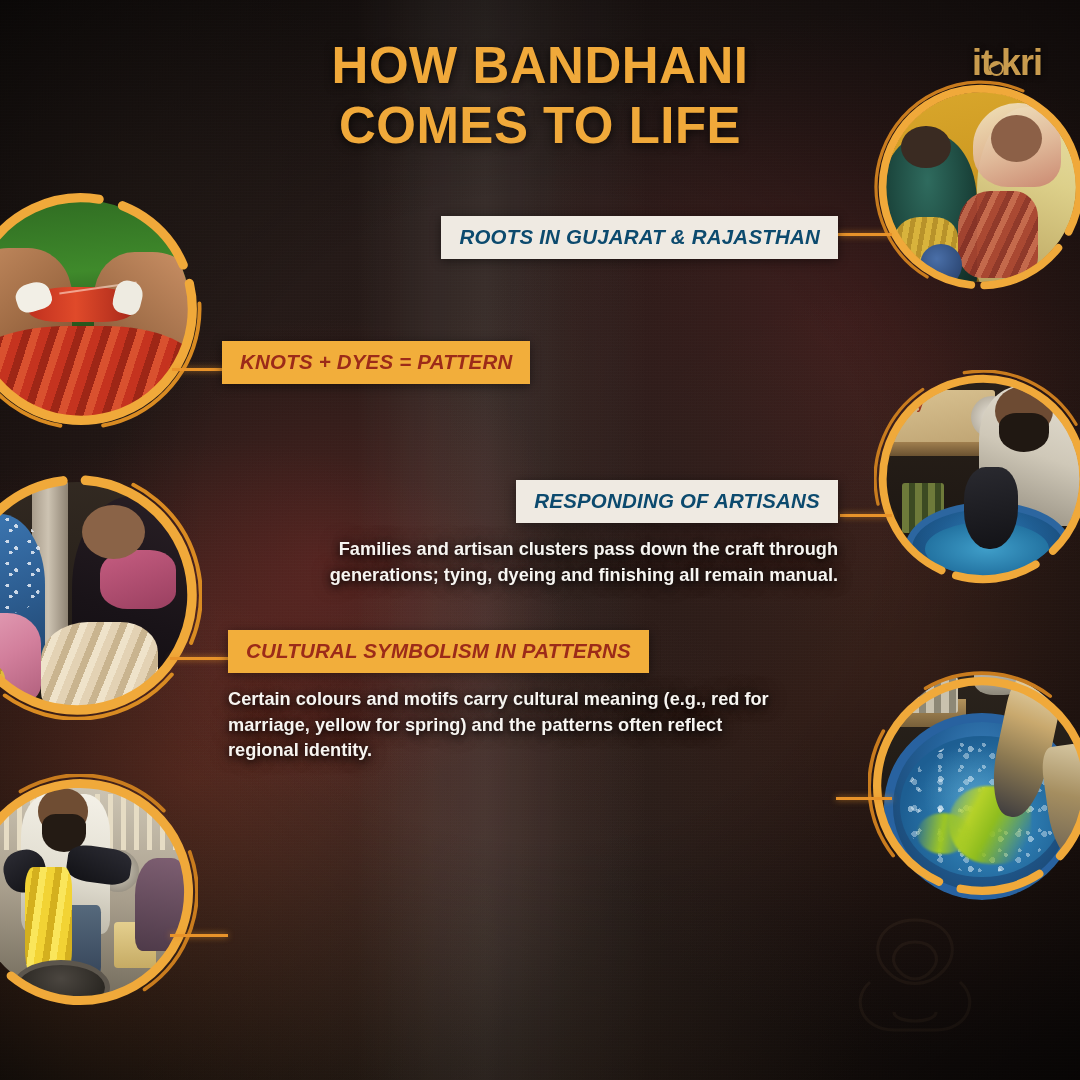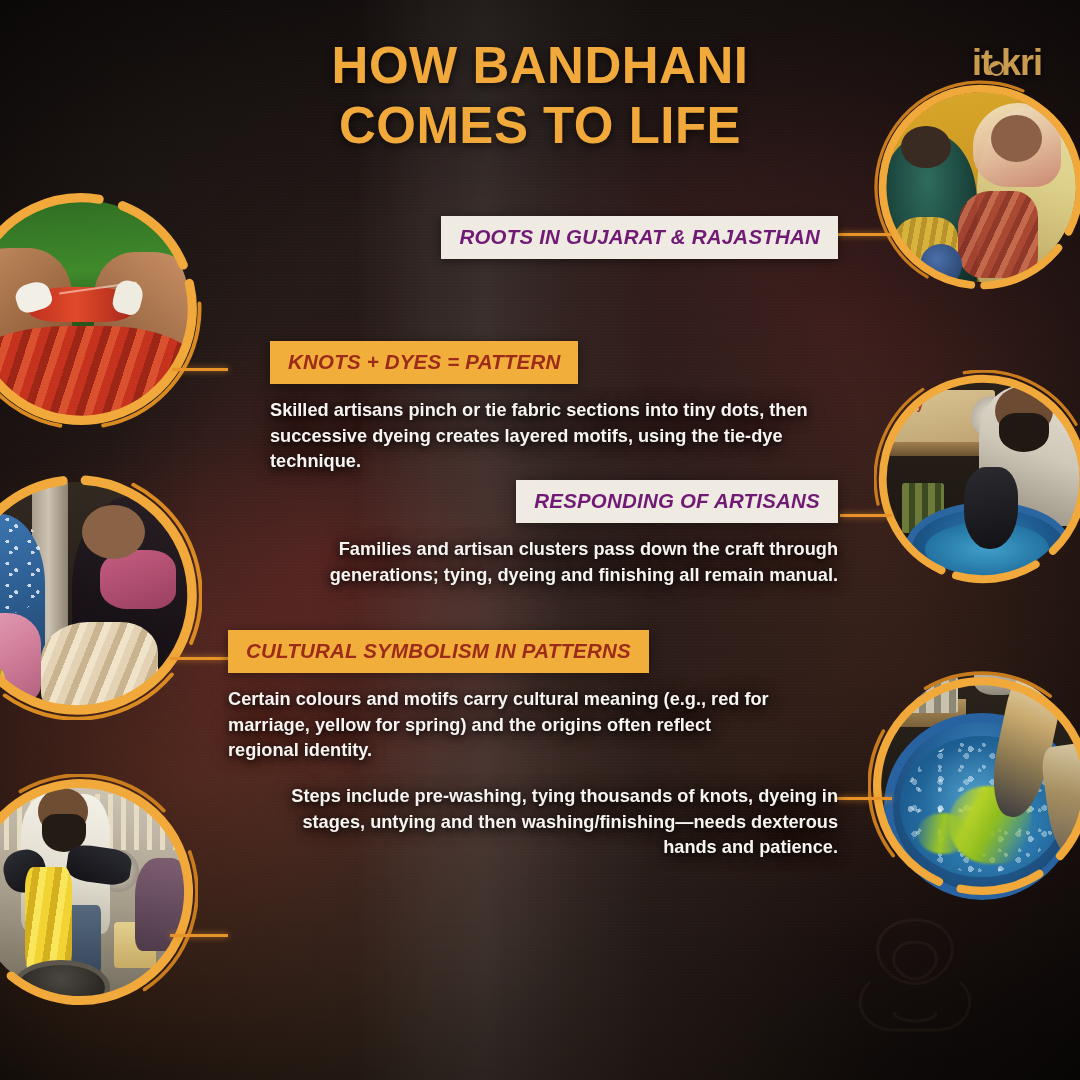--- a/index.html
+++ b/index.html
@@ -306,7 +306,7 @@
     white-space:nowrap;
     box-shadow:0 2px 10px rgba(0,0,0,.45);
   }
-  .label.cream { background:#EFEAE2; color:#701a75; }
+  .label.cream { background:#EFEAE2; color:#0c4a6e; }
   .label.amber { background:#F2AE3B; color:#9C2B19; }
 
   .body {

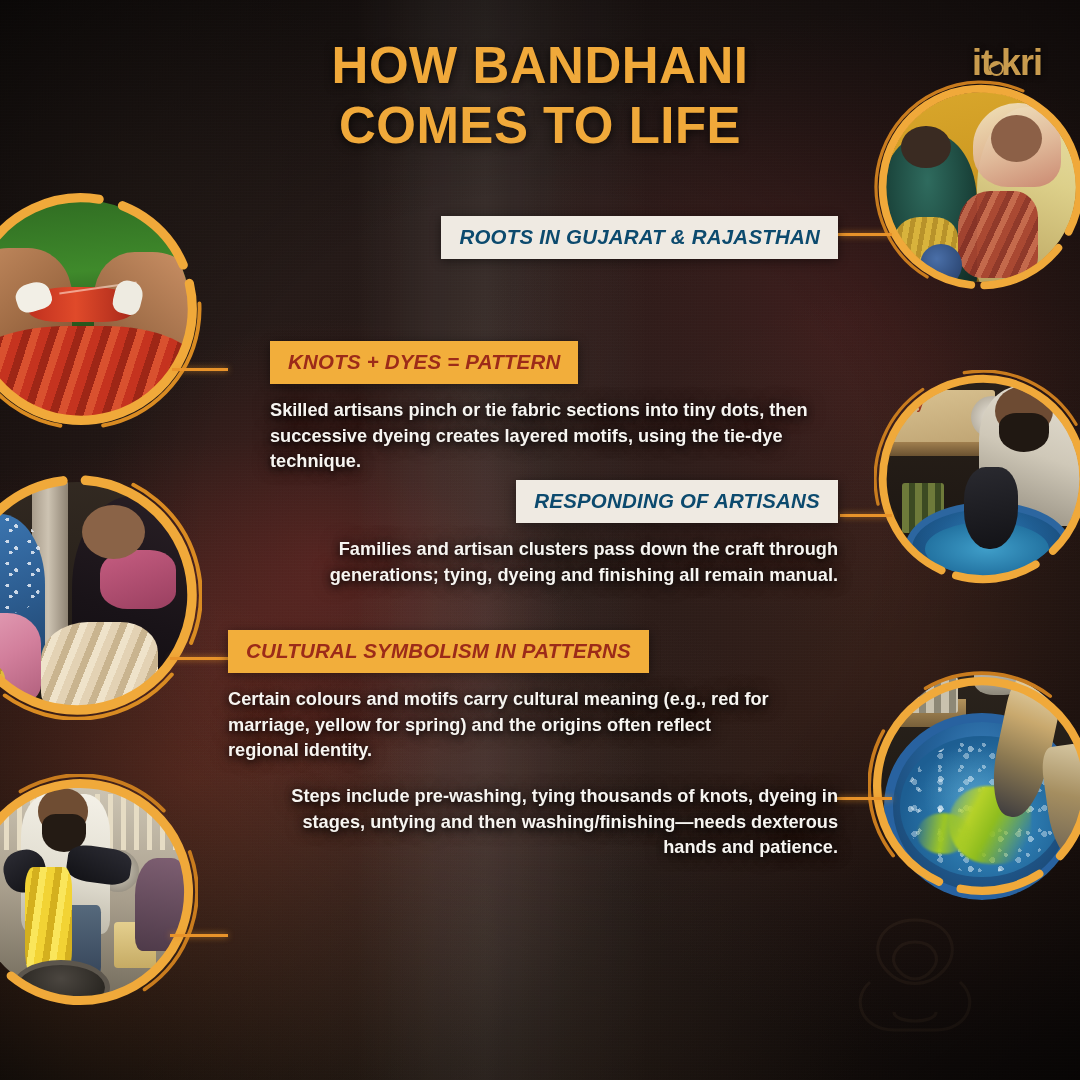--- a/index.html
+++ b/index.html
@@ -499,7 +499,7 @@
     </div>
   </div>
 
-  <div class="block" style="left:222px;top:341px;width:620px;margin-left:48px;">
+  <div class="block" style="left:222px;top:341px;width:620px;">
     <div class="align-left">
       <span class="label amber">KNOTS + DYES = PATTERN</span>
     </div>

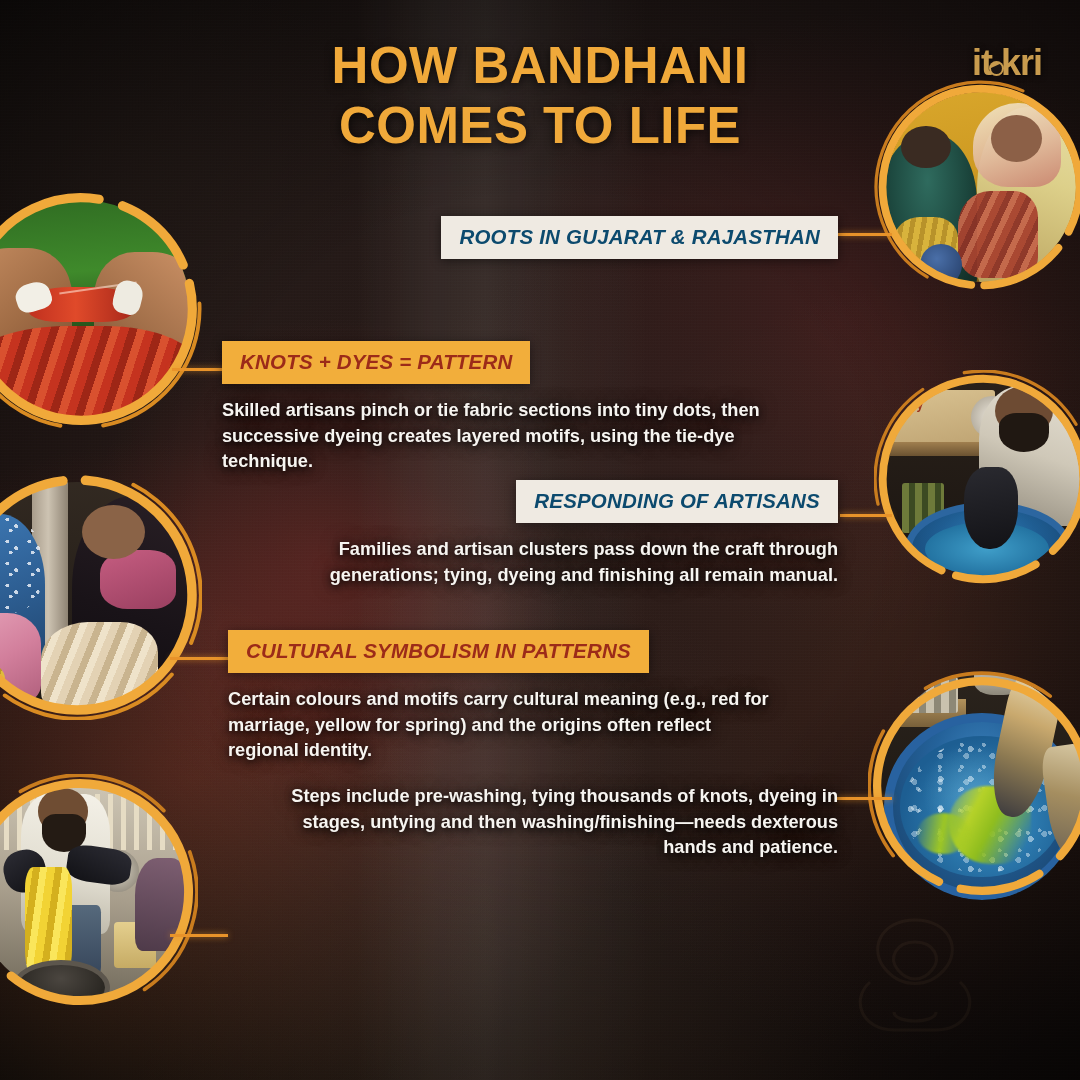--- a/index.html
+++ b/index.html
@@ -503,7 +503,6 @@
     <div class="align-left">
       <span class="label amber">KNOTS + DYES = PATTERN</span>
     </div>
-    <div class="body align-left" style="width:600px;">Skilled artisans pinch or tie fabric sections into tiny dots, then successive dyeing creates layered motifs, using the tie-dye technique.</div>
   </div>
 
   <div class="block" style="left:250px;top:480px;width:588px;">

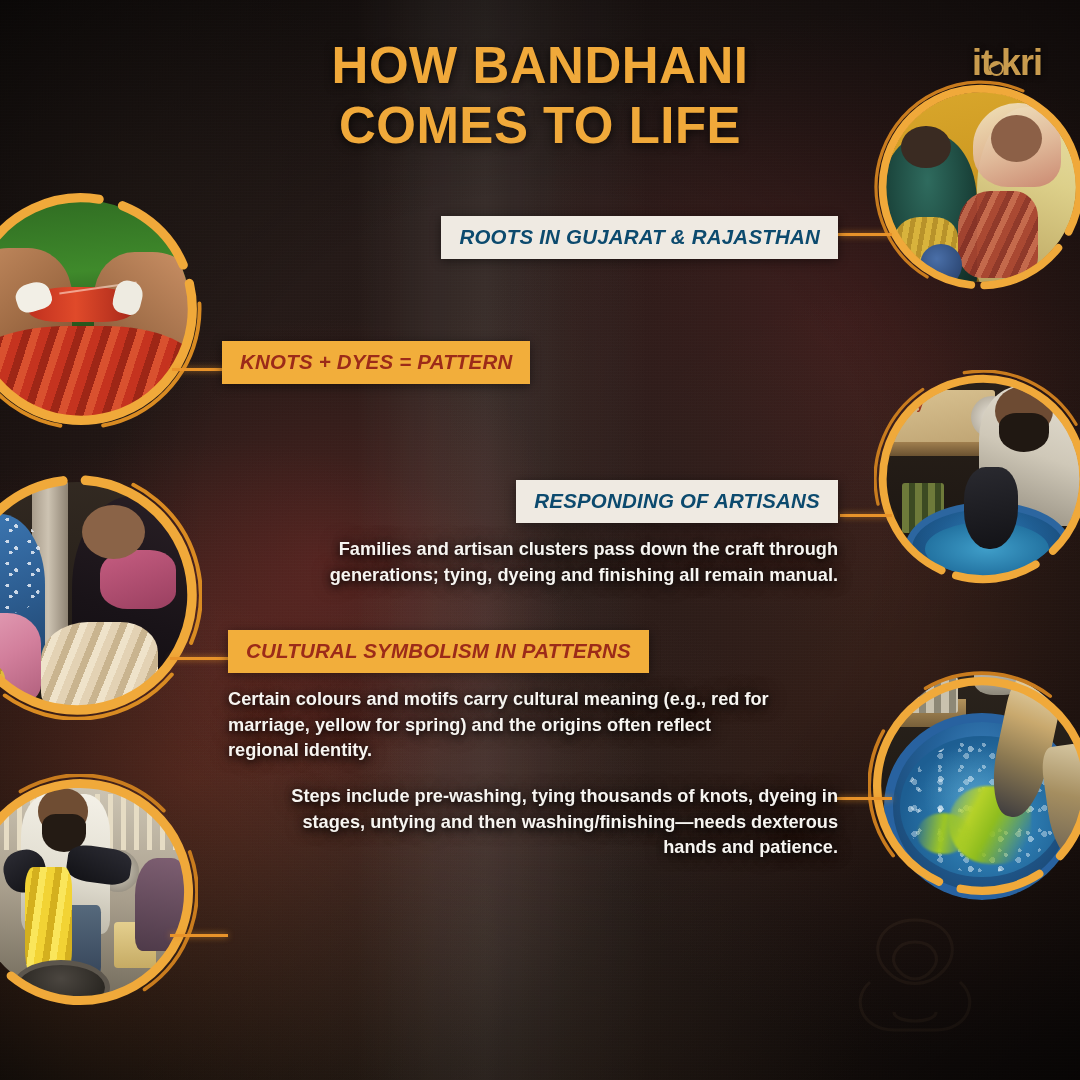--- a/index.html
+++ b/index.html
@@ -516,7 +516,7 @@
     <div class="align-left">
       <span class="label amber">CULTURAL SYMBOLISM IN PATTERNS</span>
     </div>
-    <div class="body align-left" style="width:546px;">Certain colours and motifs carry cultural meaning (e.g., red for marriage, yellow for spring) and the origins often reflect regional identity.</div>
+    <div class="body align-left" style="width:546px;">Certain colours and motifs carry cultural meaning (e.g., red for marriage, yellow for spring) and the patterns often reflect regional identity.</div>
   </div>
 
   <div class="block" style="left:276px;top:770px;width:562px;">

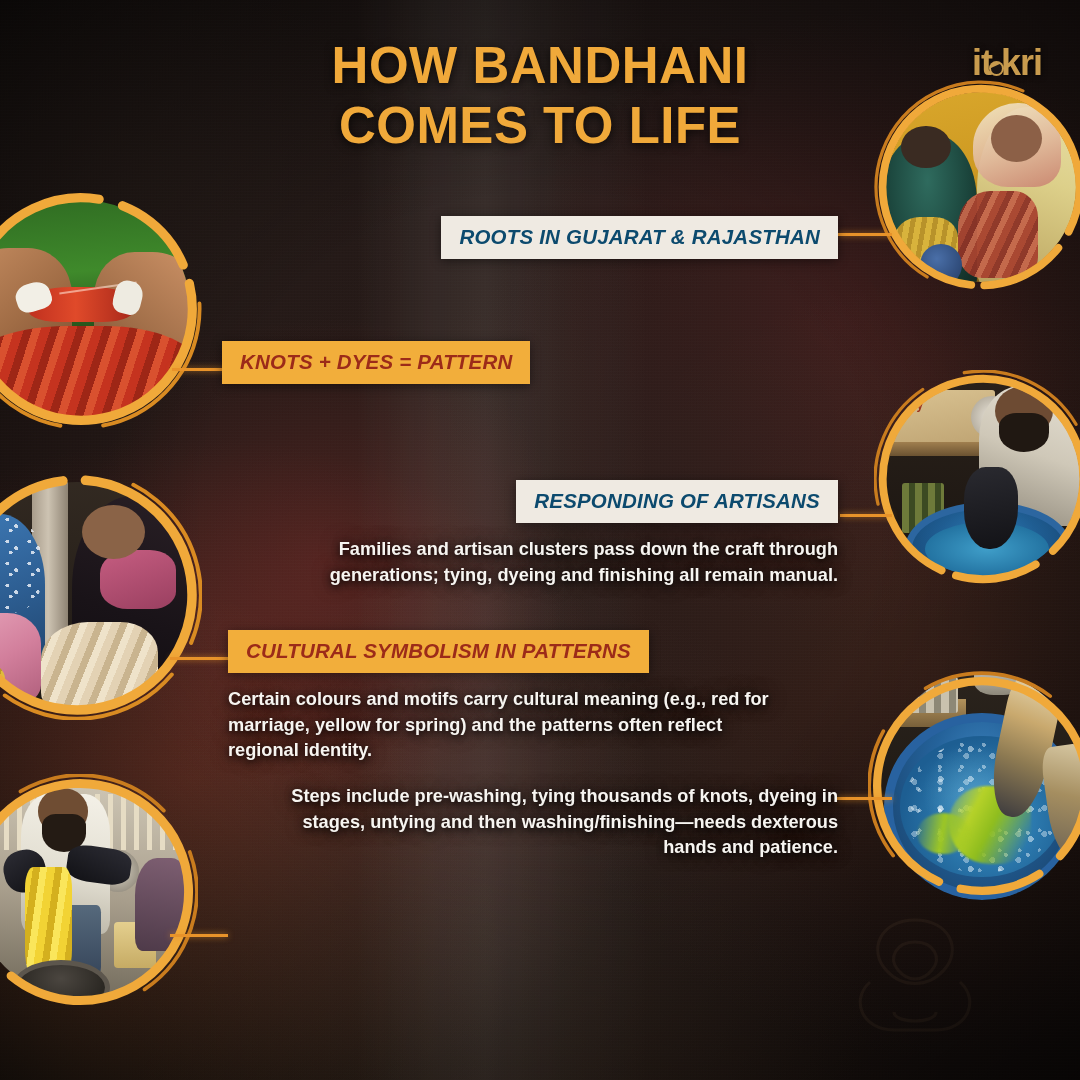--- a/index.html
+++ b/index.html
@@ -520,7 +520,6 @@
   </div>
 
   <div class="block" style="left:276px;top:770px;width:562px;">
-    <div class="body align-right">Steps include pre-washing, tying thousands of knots, dyeing in stages, untying and then washing/finishing—needs dexterous hands and patience.</div>
   </div>
 
 

